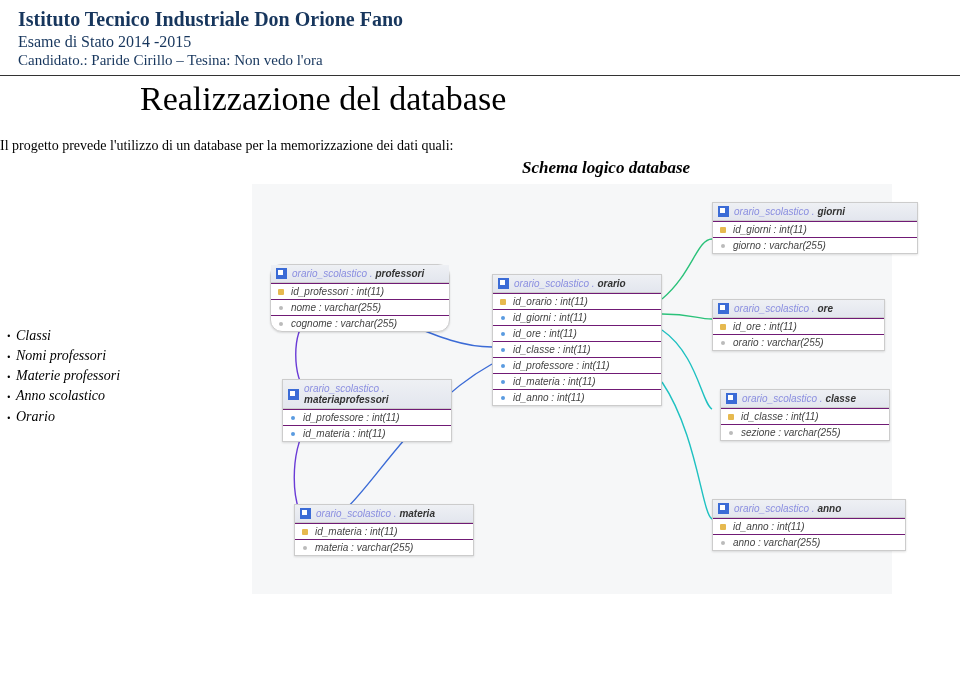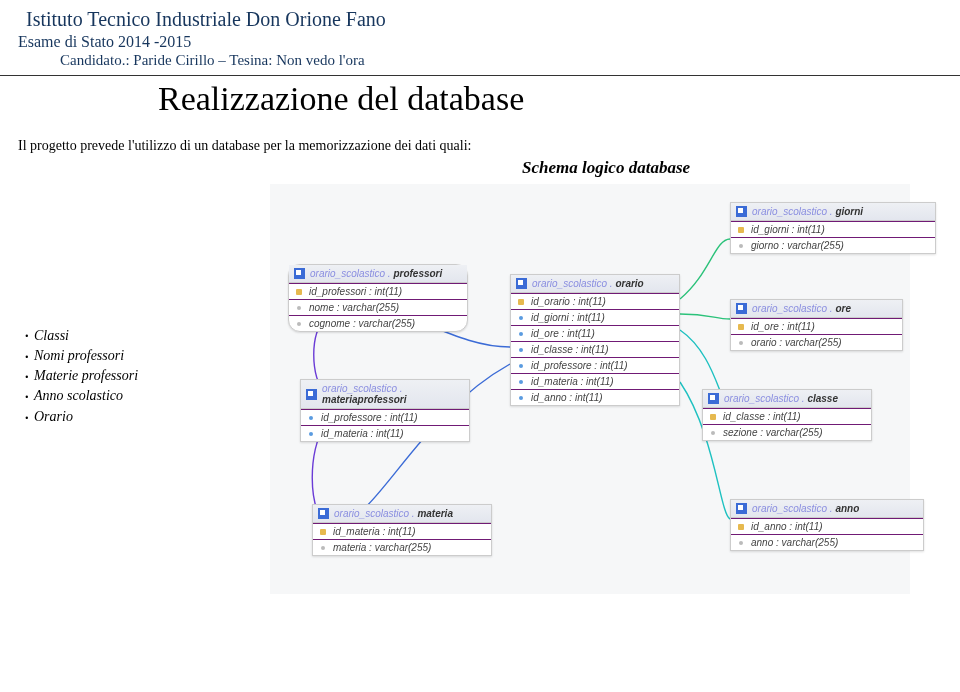--- a/index.html
+++ b/index.html
@@ -17,9 +17,8 @@
   }
   .header-title {
     font-size: 20px;
-    font-weight: normal;
+    font-weight: bold;
     color: #17365d;
-    margin-left: 8px;
   }
   .header-sub1 {
     font-size: 16px;

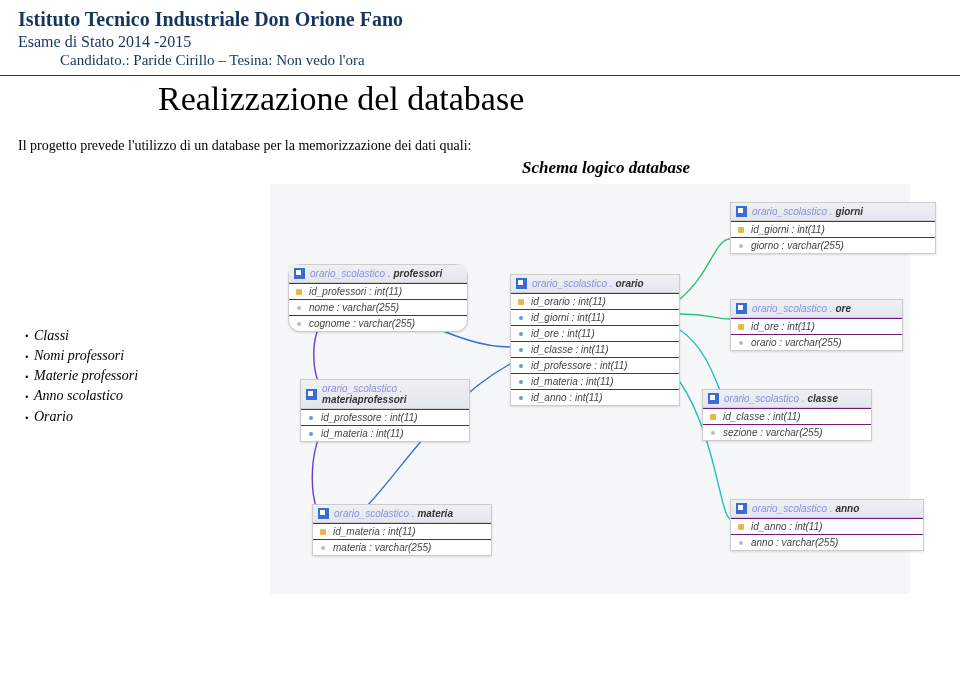--- a/index.html
+++ b/index.html
@@ -29,7 +29,6 @@
     font-size: 15px;
     color: #17365d;
     margin-top: 1px;
-    margin-left: 42px;
   }
   .main {
     padding: 0 18px;

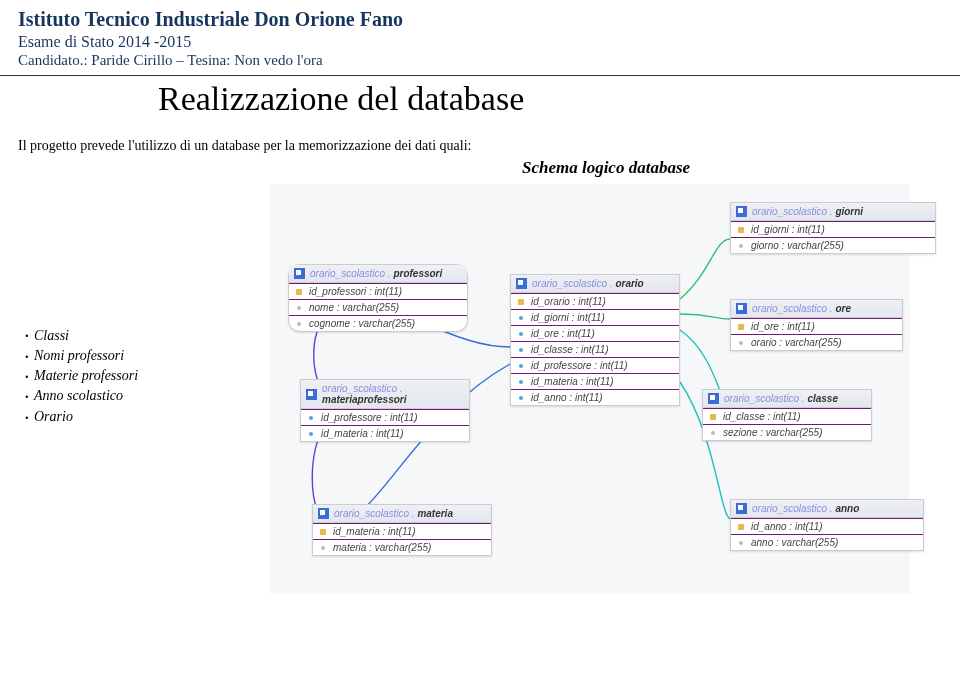--- a/index.html
+++ b/index.html
@@ -31,7 +31,7 @@
     margin-top: 1px;
   }
   .main {
-    padding: 0 18px;
+    padding: 0 0;
   }
   .main-title {
     font-size: 34px;

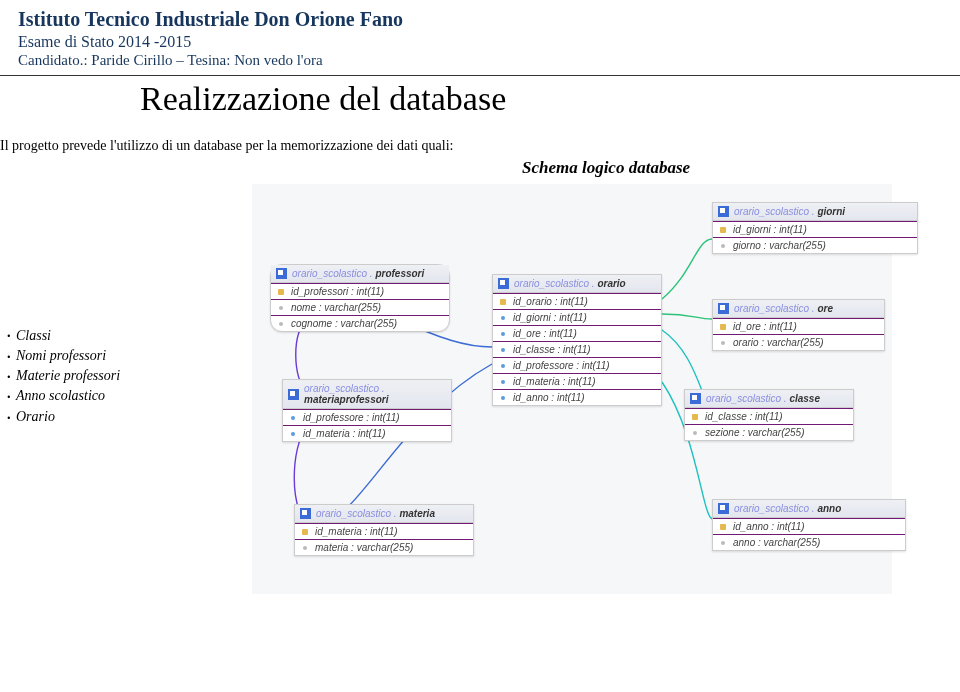--- a/index.html
+++ b/index.html
@@ -303,7 +303,7 @@
             </div>
         </div>
 
-        <div class="tbl" style="left:432px; top:205px; width:142px;">
+        <div class="tbl" style="left:468px; top:205px; width:142px;">
           <div class="tbl-head">
             <span class="ic"></span>
             <span><span class="schema">orario_scolastico .</span> <span class="name">classe</span></span>

